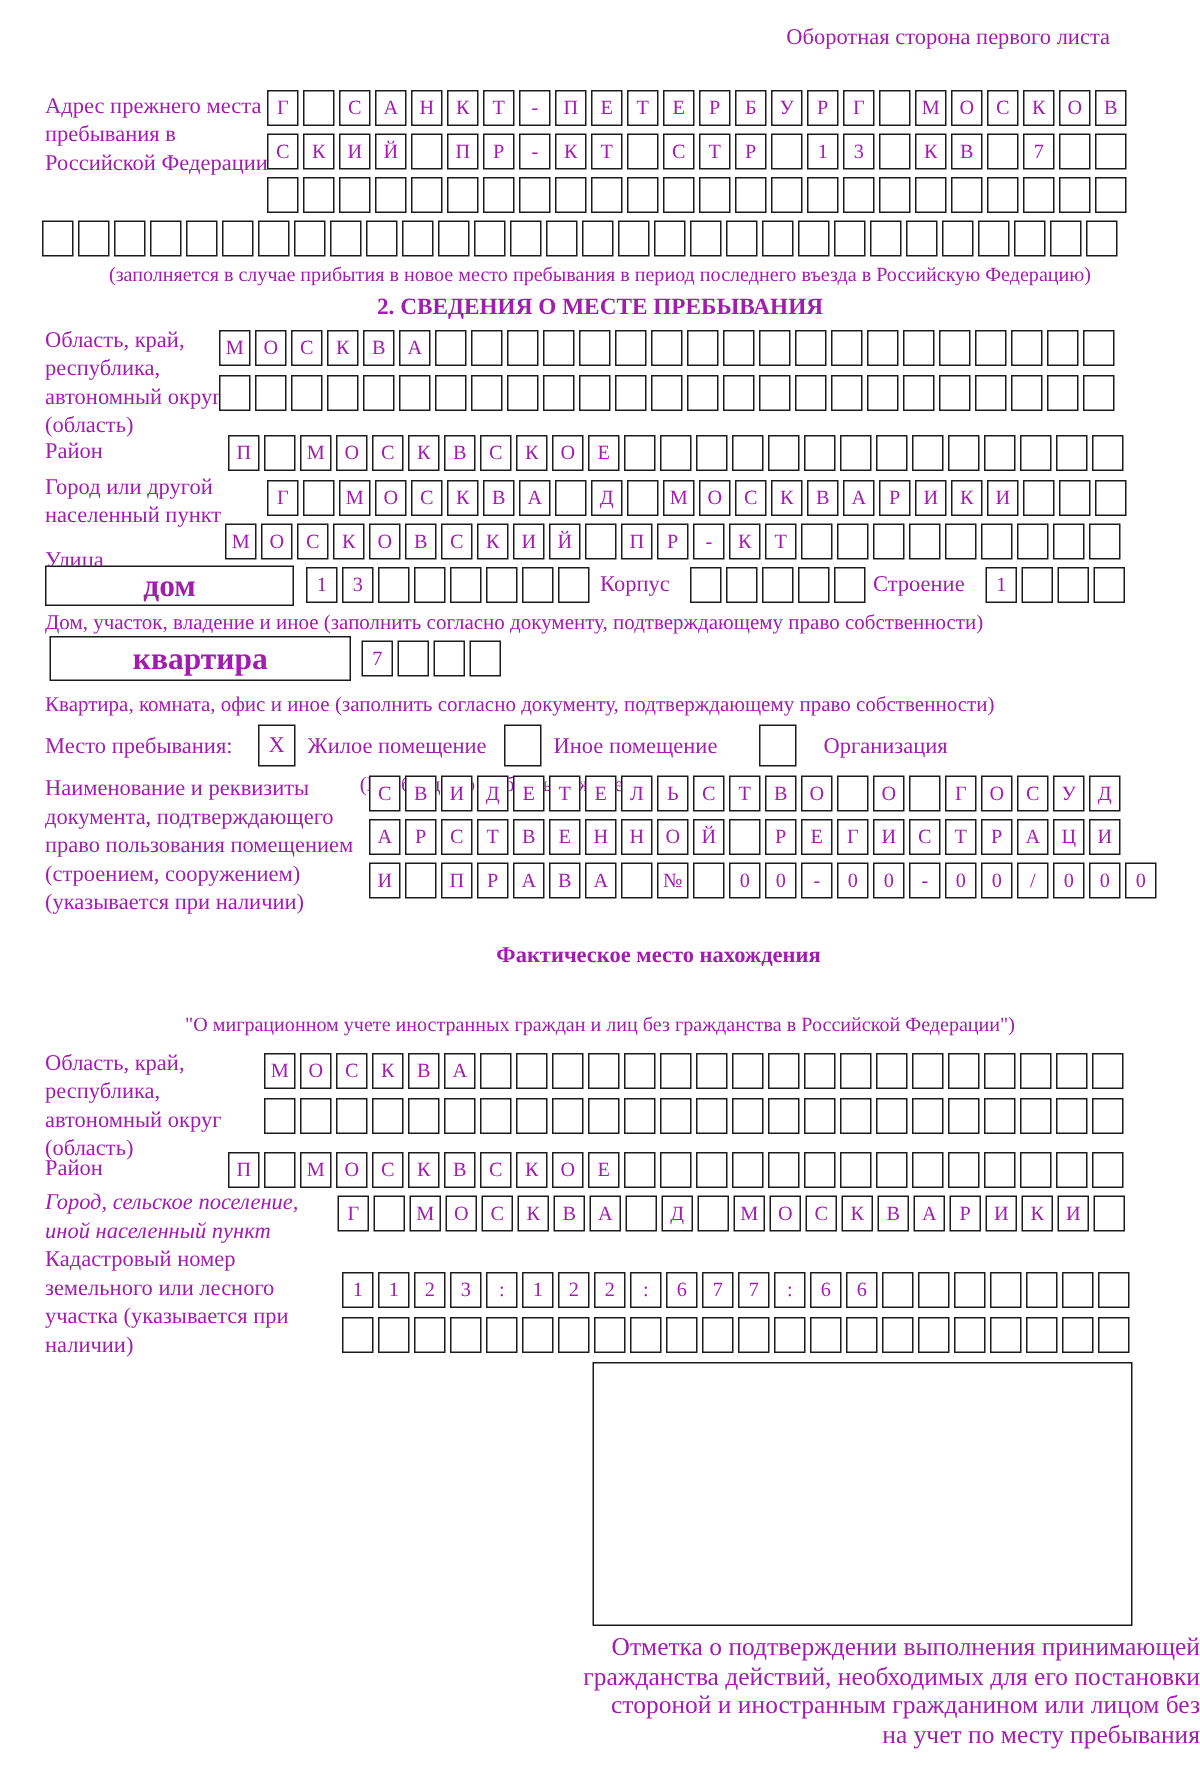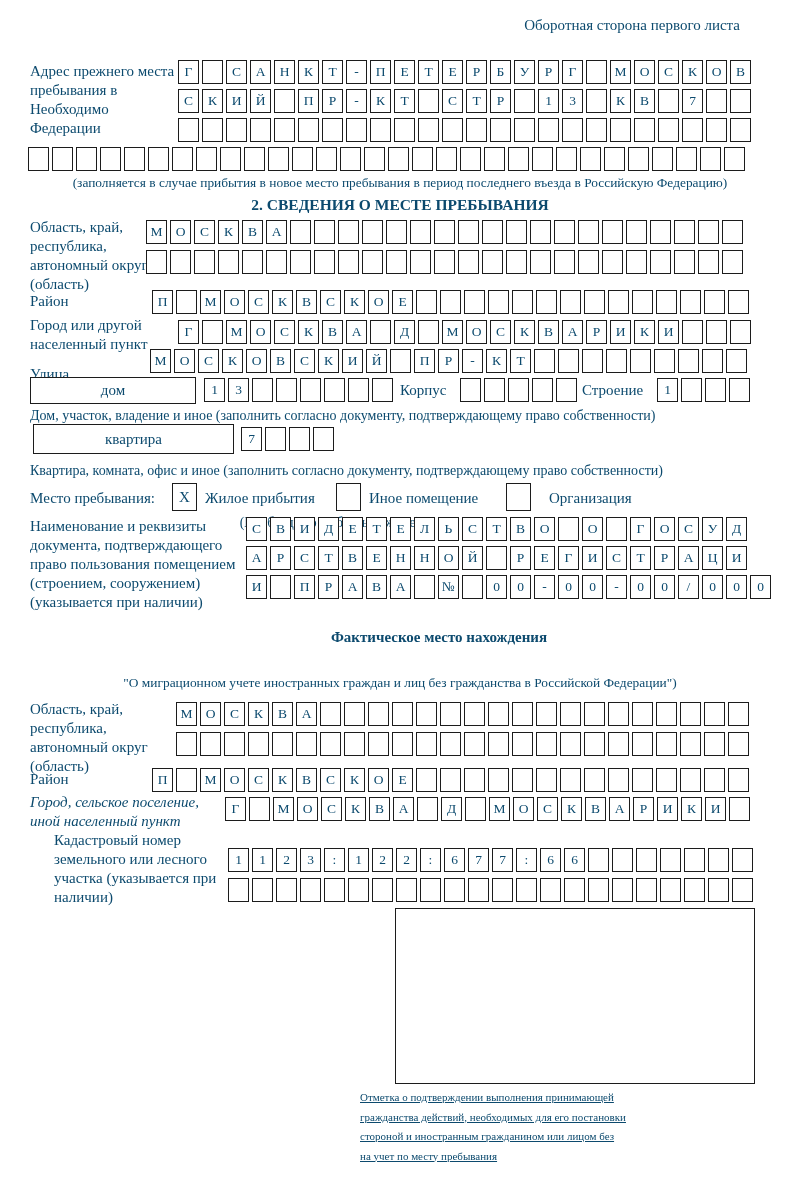--- a/index.html
+++ b/index.html
@@ -5,7 +5,7 @@
   html,body{margin:0;padding:0;background:#fff;}
   .page{
     position:relative;width:800px;height:1180px;background:#fff;
-    font-family:"Liberation Serif","DejaVu Serif",serif;color:#0c4a6e;overflow:hidden;
+    font-family:"Liberation Serif","DejaVu Serif",serif;color:#a21caf;overflow:hidden;
   }
   .abs{position:absolute;}
   .lbl{font-size:15px;line-height:19px;}

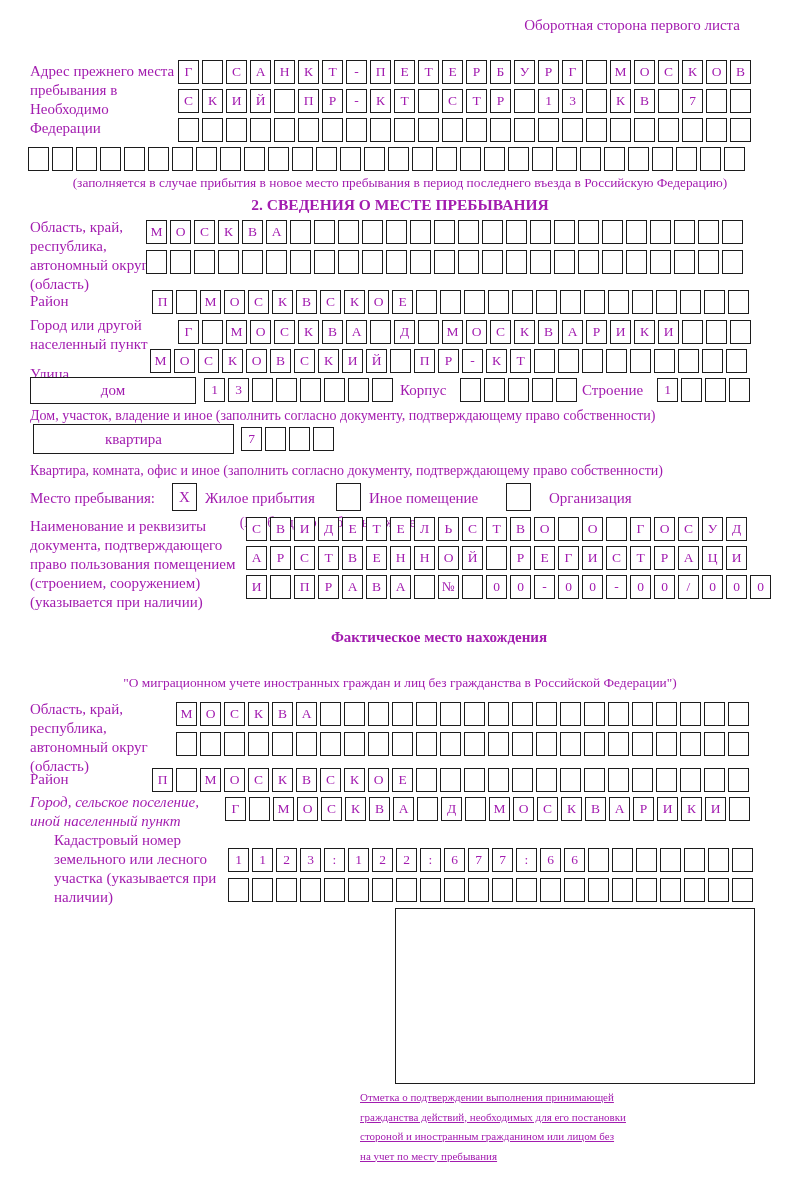--- a/index.html
+++ b/index.html
@@ -36,7 +36,7 @@
 
   <div class="abs lbl" style="top:16px;left:0;width:740px;text-align:right;">Оборотная сторона первого листа</div>
 
-  <div class="abs lbl" style="top:62px;left:30px;width:150px;">Адрес прежнего места пребывания в Необходимо Федерации</div>
+  <div class="abs lbl" style="top:62px;left:30px;width:150px;">Адрес прежнего места пребывания в Российской Федерации</div>
   <div class="row" style="left:178px;top:60px">
       <span class="cell">Г</span>
       <span class="cell"></span>

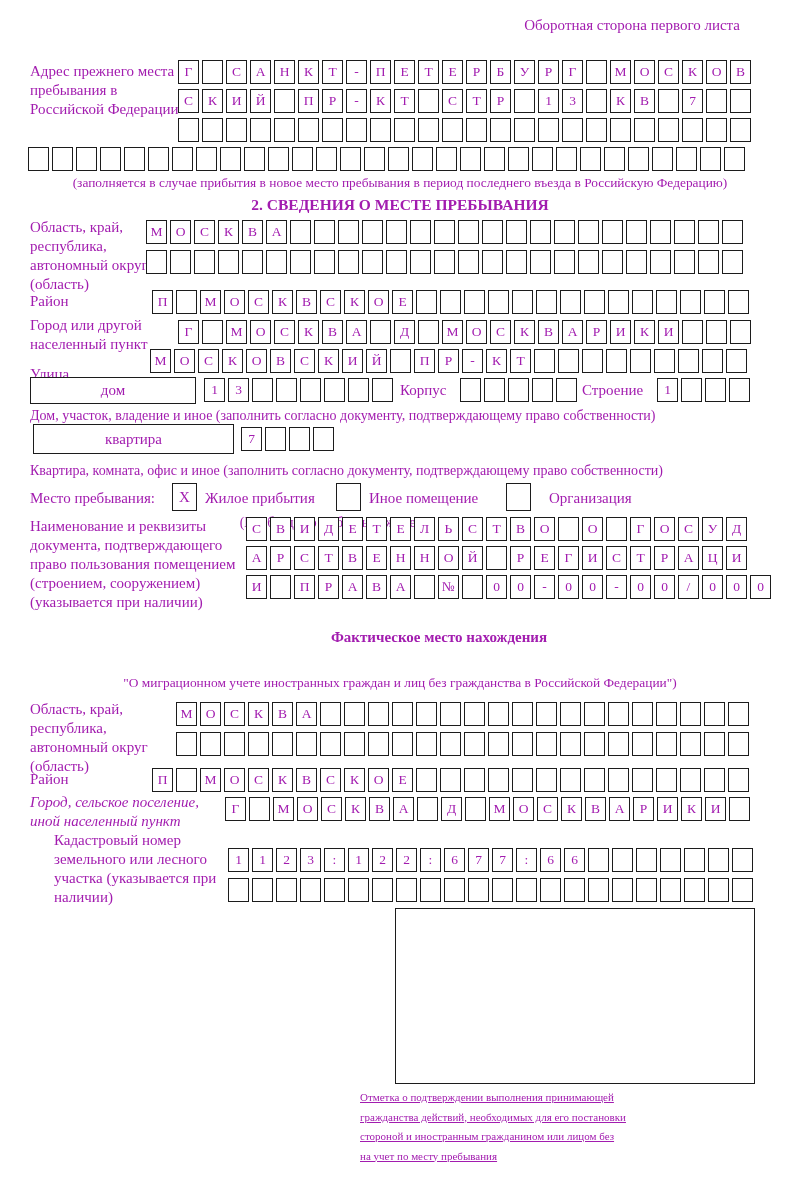--- a/index.html
+++ b/index.html
@@ -20,7 +20,7 @@
   }
   .fieldbox{
     position:absolute;box-sizing:border-box;border:1.5px solid #1c1c1c;
-    display:flex;align-items:center;justify-content:center;font-size:15px;background:#fff;
+    display:flex;align-items:center;justify-content:center;font-size:21px;background:#fff;font-weight:bold;
   }
   .chk{
     position:absolute;width:25px;height:28px;box-sizing:border-box;border:1.5px solid #1c1c1c;

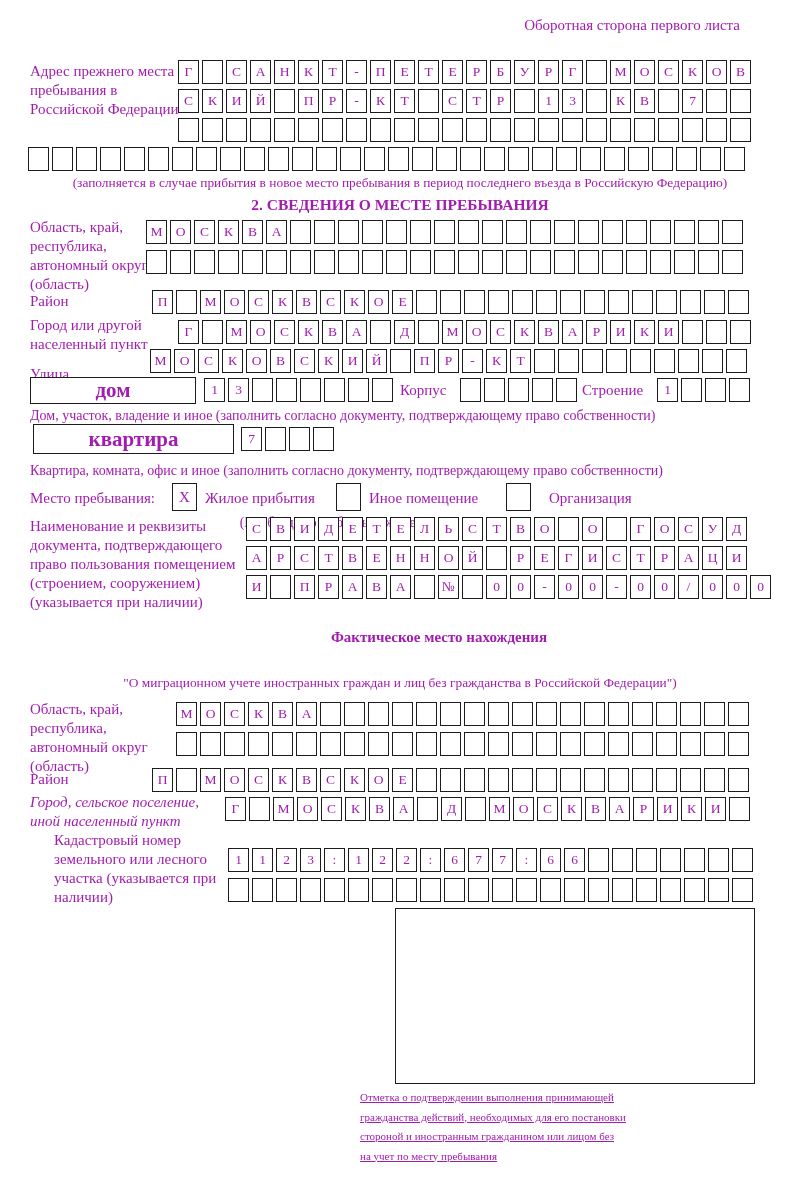--- a/index.html
+++ b/index.html
@@ -332,7 +332,7 @@
 
   <div class="abs lbl" style="top:489px;left:30px;">Место пребывания:</div>
   <div class="chk" style="left:172px;top:483px;">X</div>
-  <div class="abs lbl" style="top:489px;left:205px;">Жилое прибытия</div>
+  <div class="abs lbl" style="top:489px;left:205px;">Жилое помещение</div>
   <div class="chk" style="left:336px;top:483px;"></div>
   <div class="abs lbl" style="top:489px;left:369px;">Иное помещение</div>
   <div class="chk" style="left:506px;top:483px;"></div>

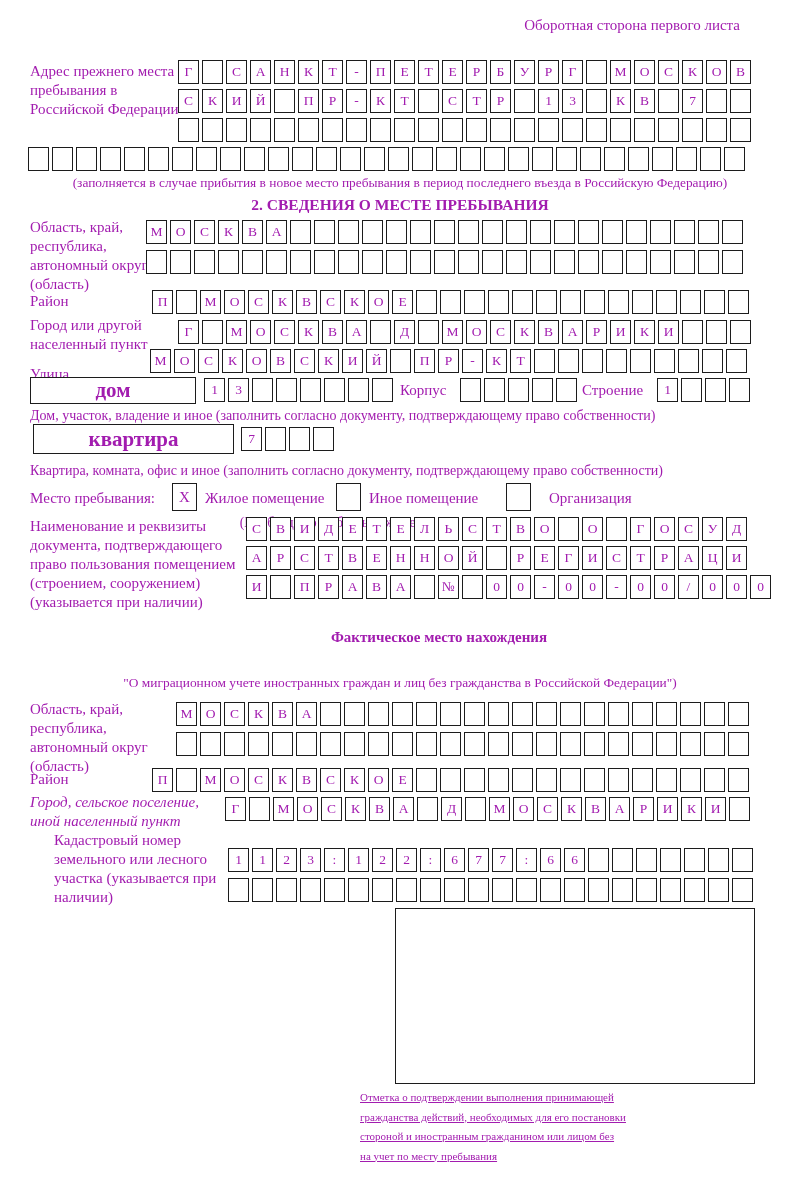--- a/index.html
+++ b/index.html
@@ -523,7 +523,7 @@
       <span class="cell"></span>
     </div>
 
-  <div class="abs lbl" style="top:831px;left:30px;width:180px;margin-left:24px;">Кадастровый номер земельного или лесного участка (указывается при наличии)</div>
+  <div class="abs lbl" style="top:831px;left:30px;width:180px;">Кадастровый номер земельного или лесного участка (указывается при наличии)</div>
   <div class="row" style="left:228px;top:848px">
       <span class="cell">1</span>
       <span class="cell">1</span>

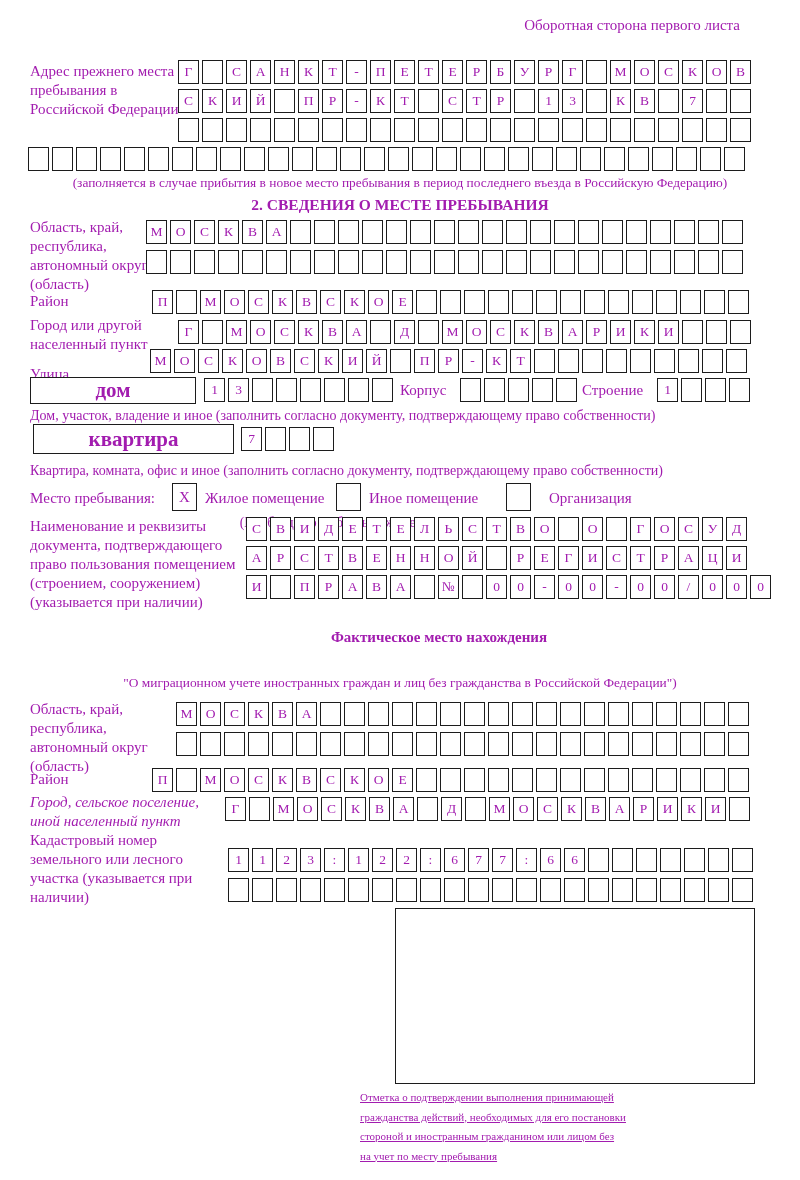--- a/index.html
+++ b/index.html
@@ -27,7 +27,7 @@
     display:flex;align-items:center;justify-content:center;font-size:15px;background:#fff;
   }
   .bigbox{position:absolute;border:1.8px solid #1c1c1c;background:#fff;}
-  .cap{font-size:11px;line-height:19.5px;text-align:left;text-decoration:underline;}
+  .cap{font-size:17px;line-height:19.5px;text-align:right;}
 </style>
 </head>
 <body>

